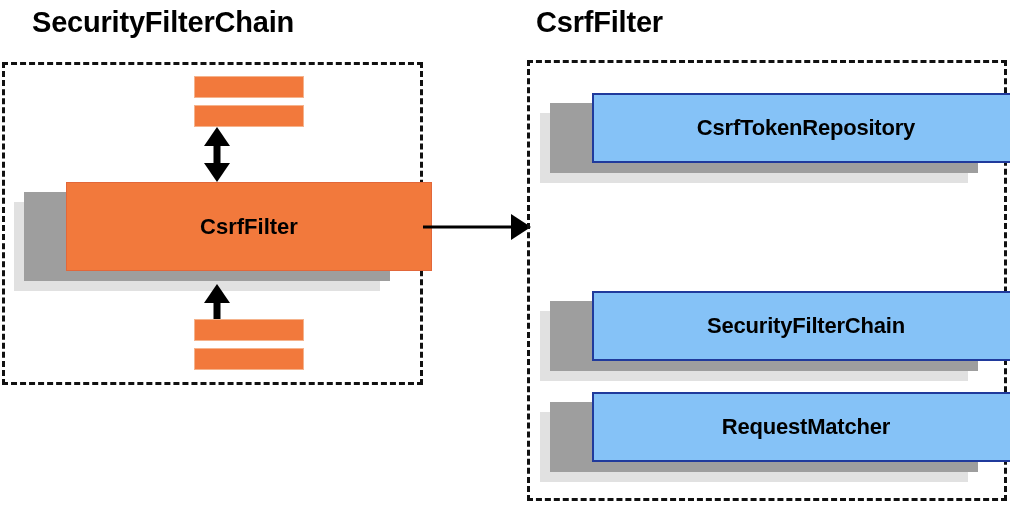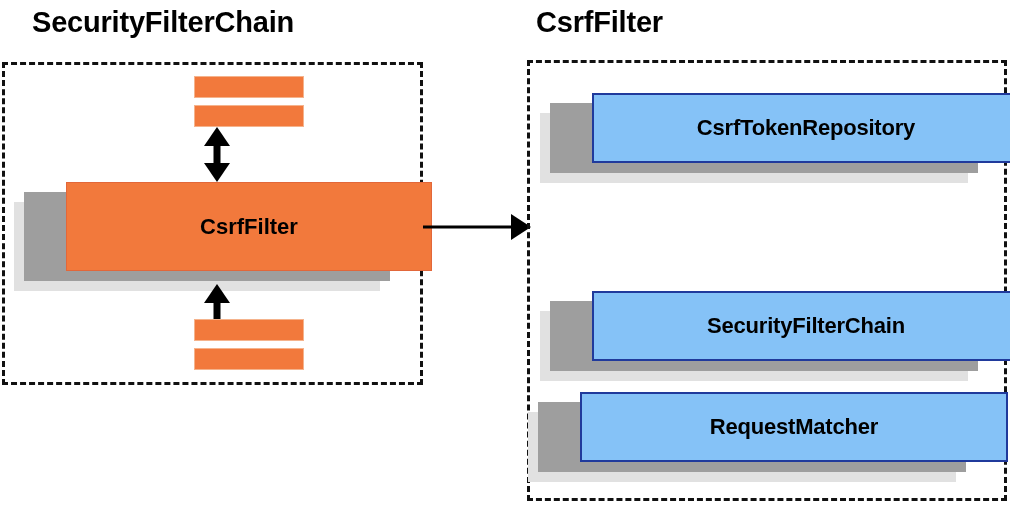--- a/index.html
+++ b/index.html
@@ -220,7 +220,7 @@
     <div class="face">SecurityFilterChain</div>
   </div>
 
-  <div class="stack-box blue" style="left:548px; top:392px; width:428px; height:70px;">
+  <div class="stack-box blue" style="left:560px; top:392px; width:428px; height:70px;">
     <div class="sh-light"></div>
     <div class="sh-dark"></div>
     <div class="face">RequestMatcher</div>

